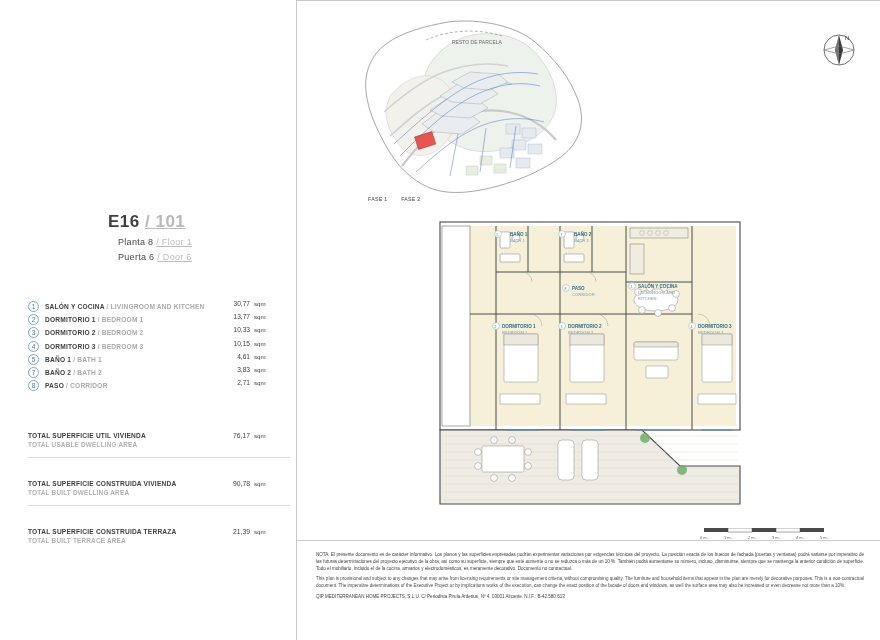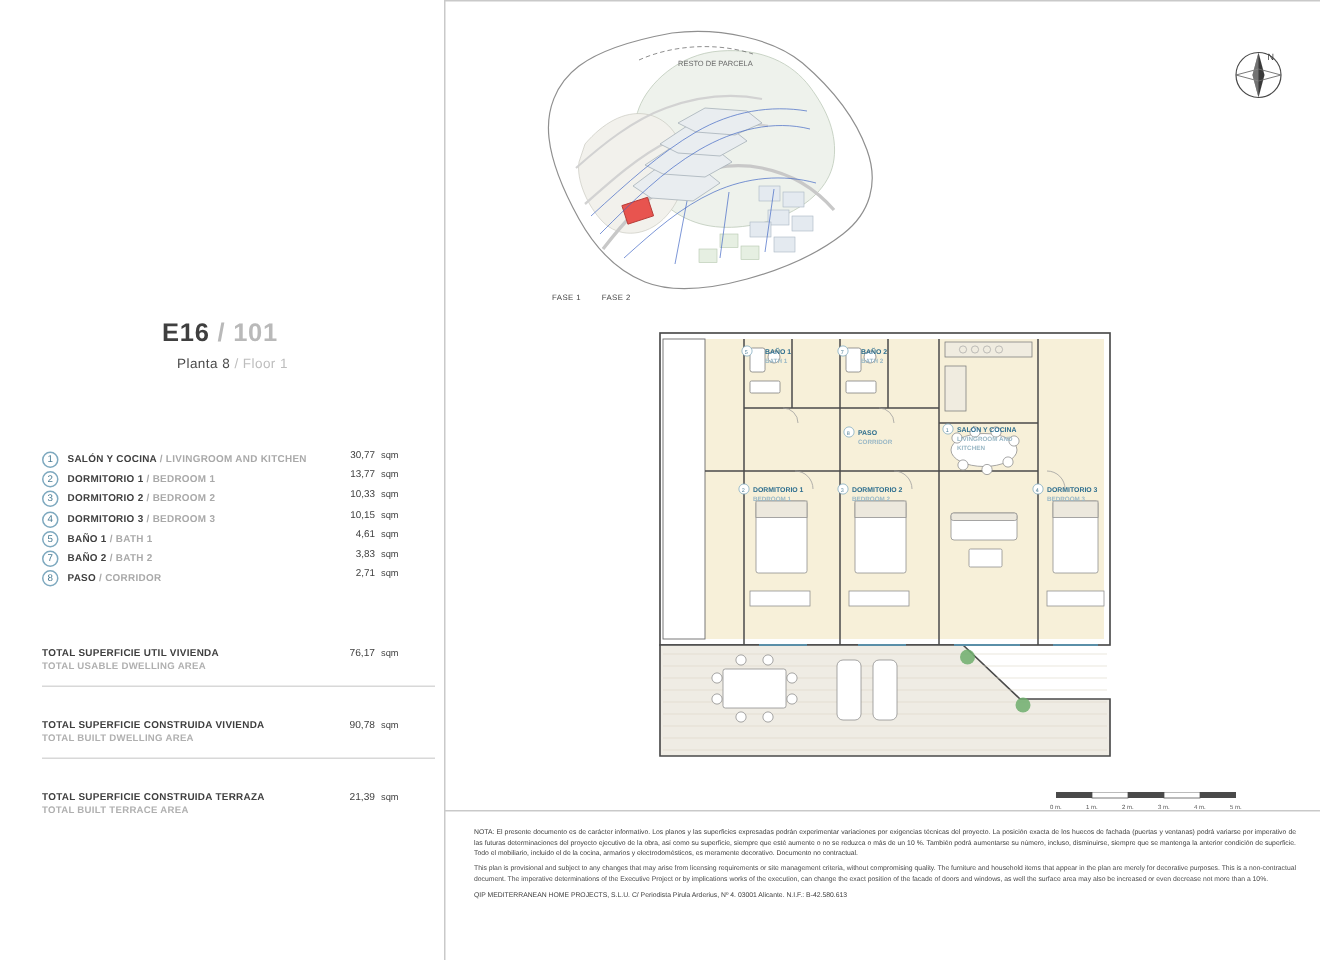--- a/index.html
+++ b/index.html
@@ -47,7 +47,7 @@
     text-align:left; padding-left:108px;
     font-size:17px; font-weight:bold; color:#3f3f3f; letter-spacing:.5px;
   }
-  .unit-line .num { color:#b9b9b9; font-weight:bold; }
+  .unit-line .num { color:#b9b9b9; font-weight:bold;text-decoration:underline; }
   .block-line {
     padding-left:80px; margin-top:10px;
     font-size:11.5px; font-weight:bold; color:#3f3f3f; letter-spacing:.6px;

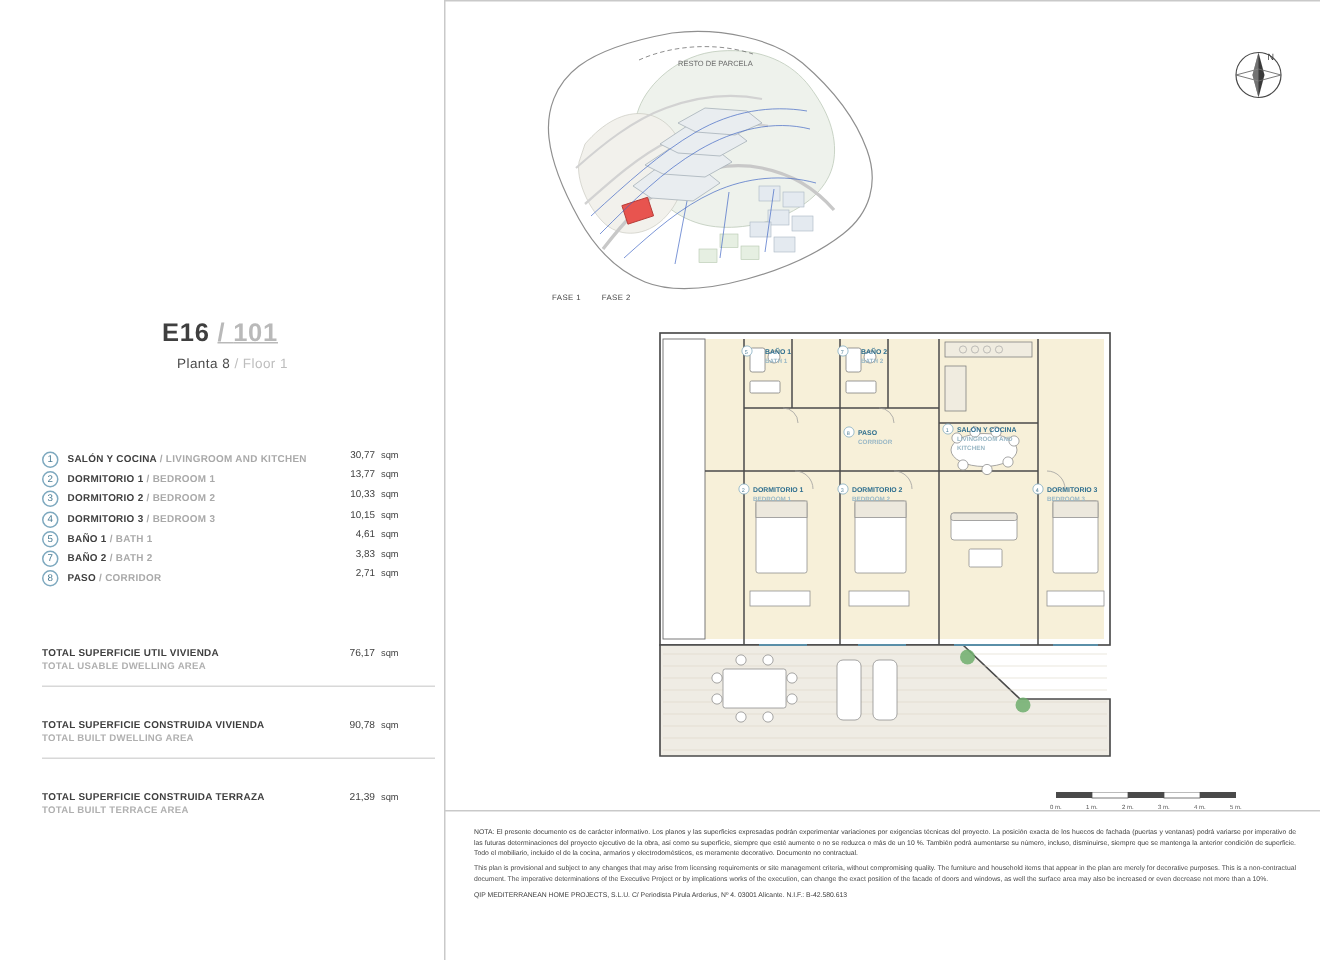--- a/index.html
+++ b/index.html
@@ -57,7 +57,7 @@
     padding-left:118px; margin-top:5px;
     font-size:9px; color:#4a4a4a; letter-spacing:.3px;
   }
-  .floor-line .alt, .door-line .alt { color:#bdbdbd; }
+  .floor-line .alt, .door-line .alt { color:#bdbdbd;text-decoration:underline; }
 
   
   .schedule { position:absolute; left:28px; top:300px; width:262px; }

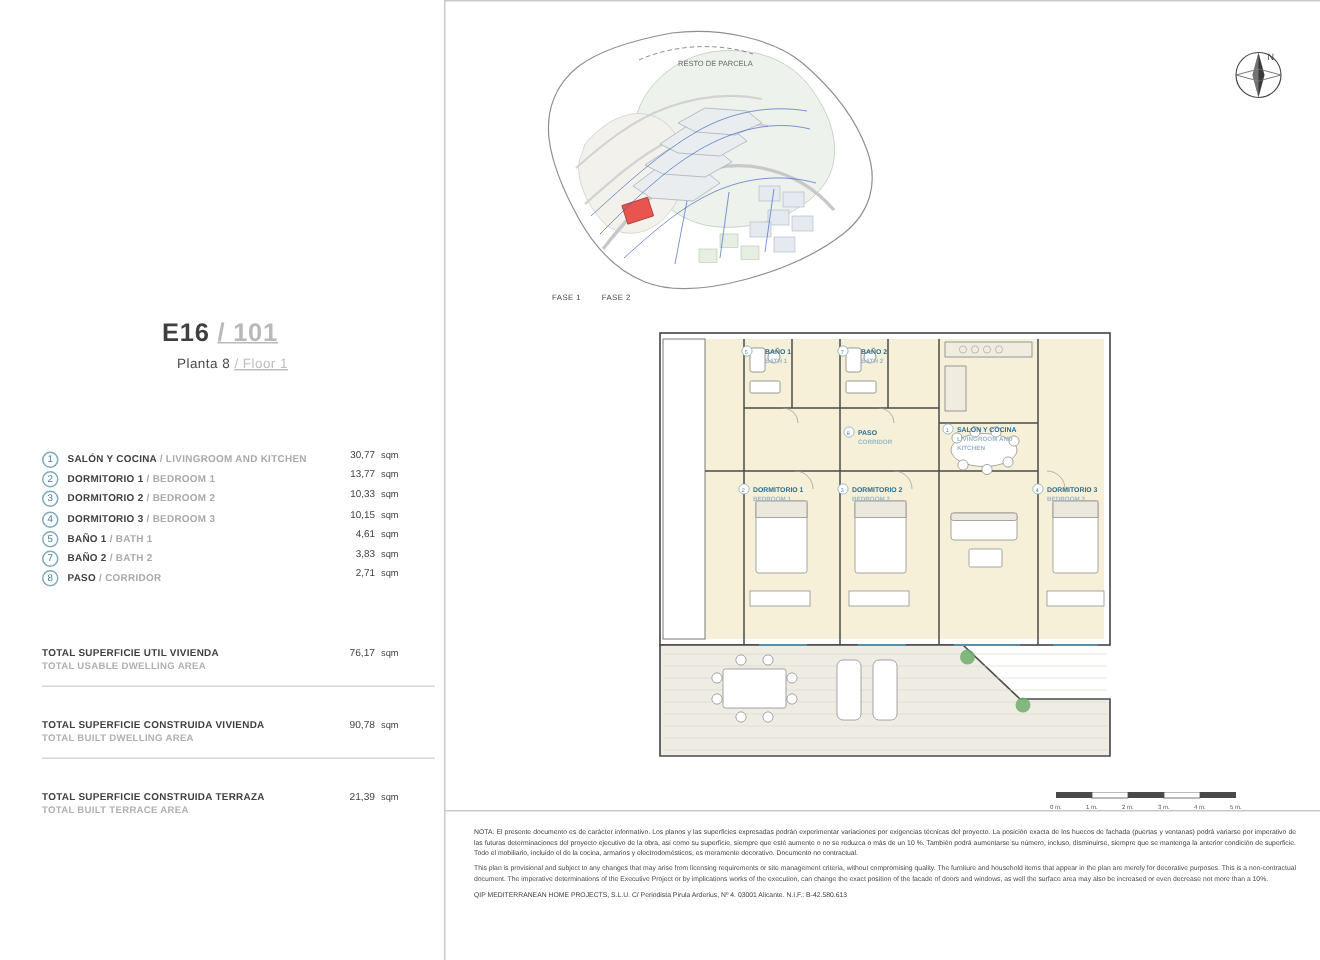--- a/index.html
+++ b/index.html
@@ -197,6 +197,10 @@
     <div class="floor-line">
       <span>Planta 8</span>
       <span class="alt">/ Floor  1</span>
+    </div>
+    <div class="door-line">
+      <span>Puerta 6</span>
+      <span class="alt">/ Door  6</span>
     </div>
   </div>
 

